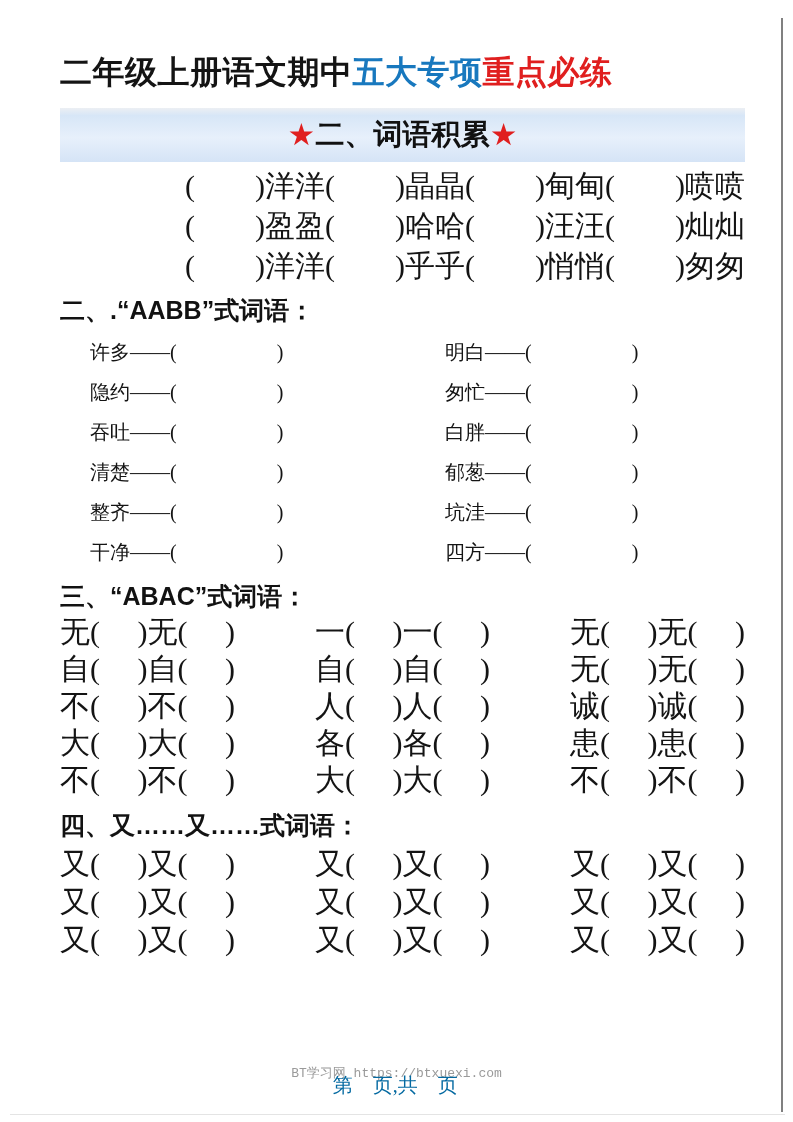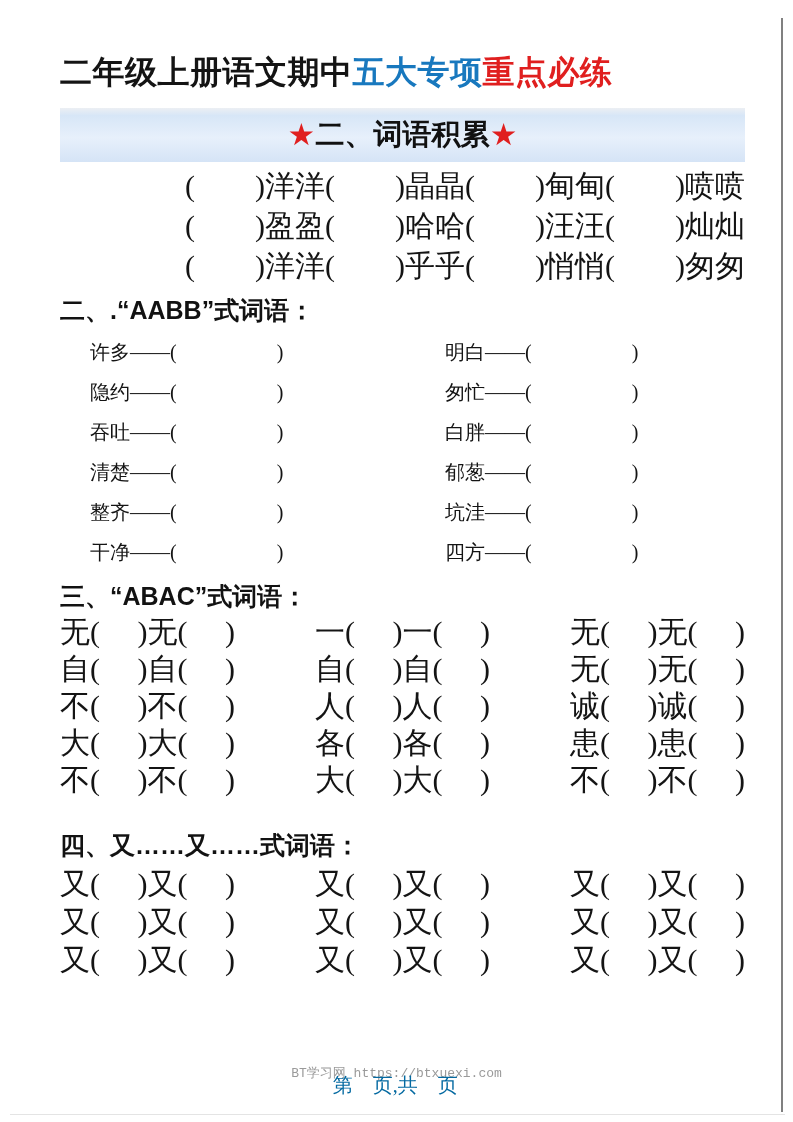--- a/index.html
+++ b/index.html
@@ -55,7 +55,7 @@
   .h-abb   { margin-top: 10px; }
   .h-aabb  { margin-top: 8px; }
   .h-abac  { margin-top: 8px; }
-  .h-you   { margin-top: 28px; }
+  .h-you   { margin-top: 8px; }
 
   
   .abb-rows { margin-top: 4px; }

